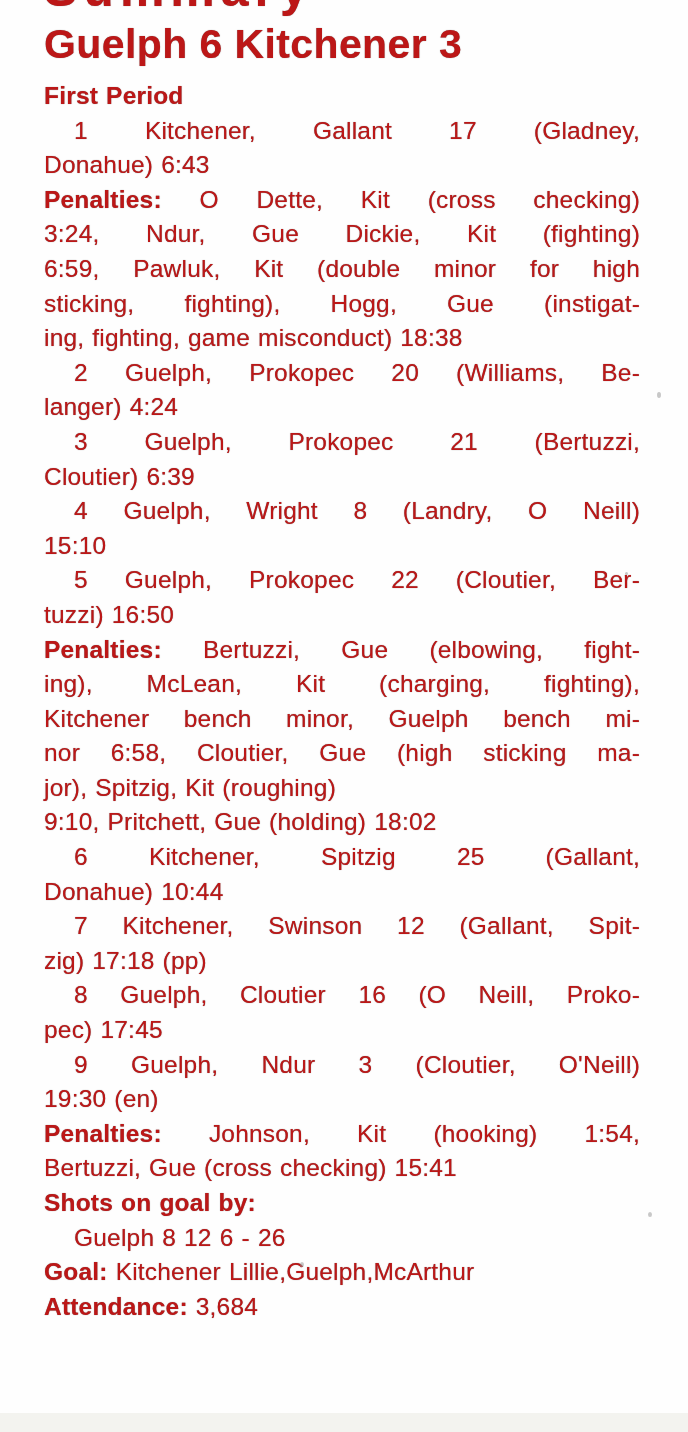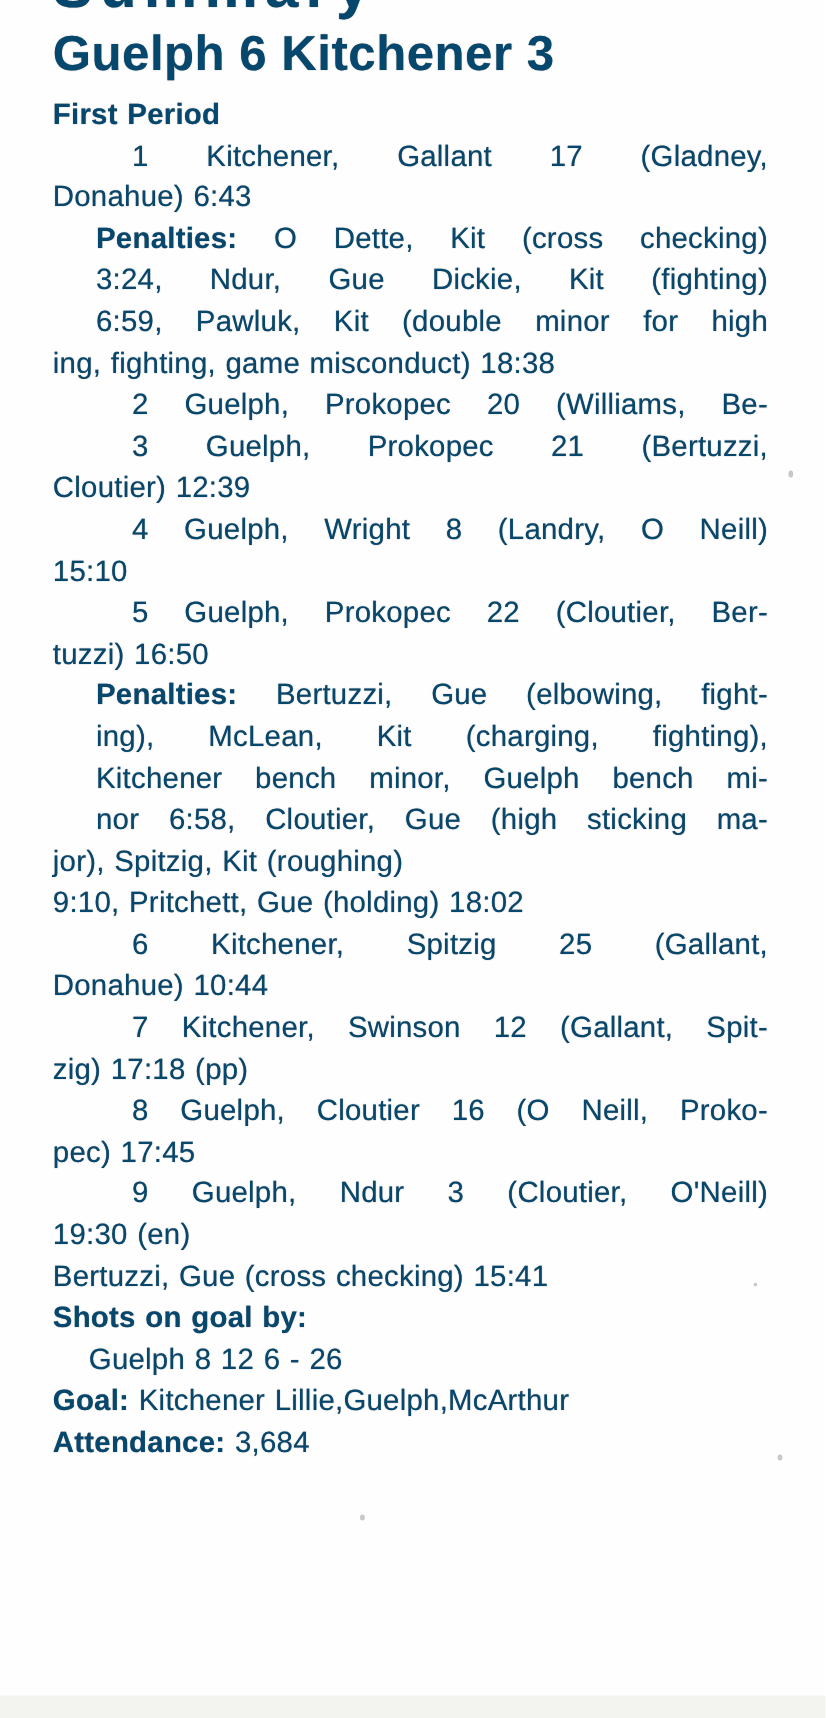--- a/index.html
+++ b/index.html
@@ -14,7 +14,7 @@
     background: #fefefe;
     overflow: hidden;
     font-family: "Liberation Sans", "DejaVu Sans", sans-serif;
-    color: #0c4a6e;
+    color: #b91c1c;
   }
   .content {
     position: absolute;

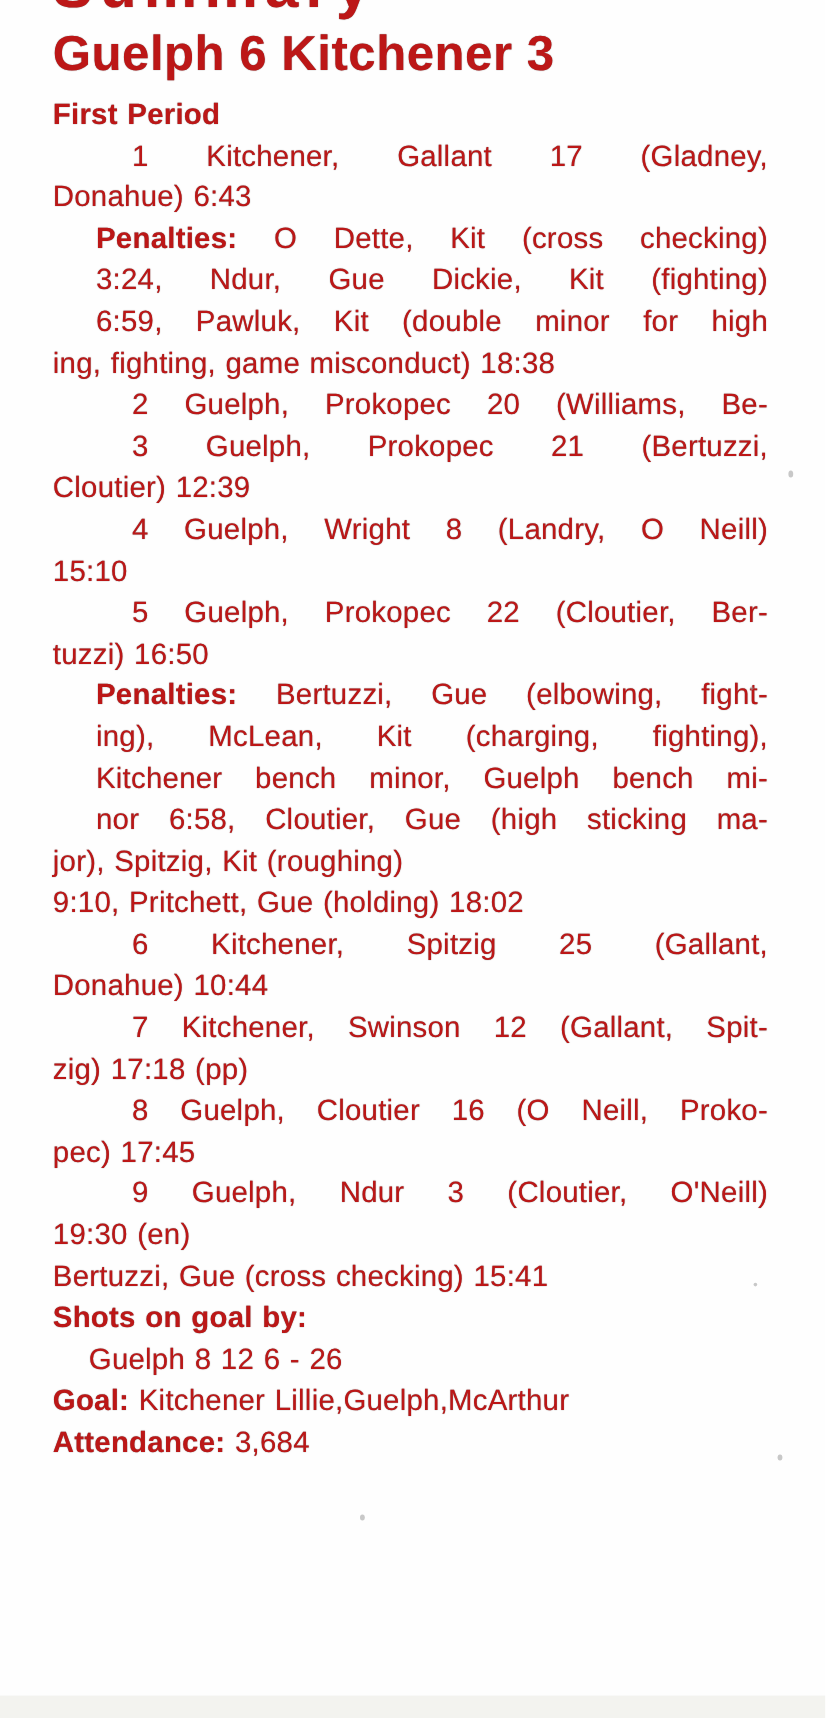--- a/index.html
+++ b/index.html
@@ -55,7 +55,7 @@
   }
   .sec { font-weight: 700; }
   .b   { font-weight: 700; }
-  .j   { text-align: justify; text-align-last: justify; margin-left: 36px; }
+  .j   { text-align: justify; text-align-last: justify; }
   .ind { text-indent: 30px; }
   
   .speck {

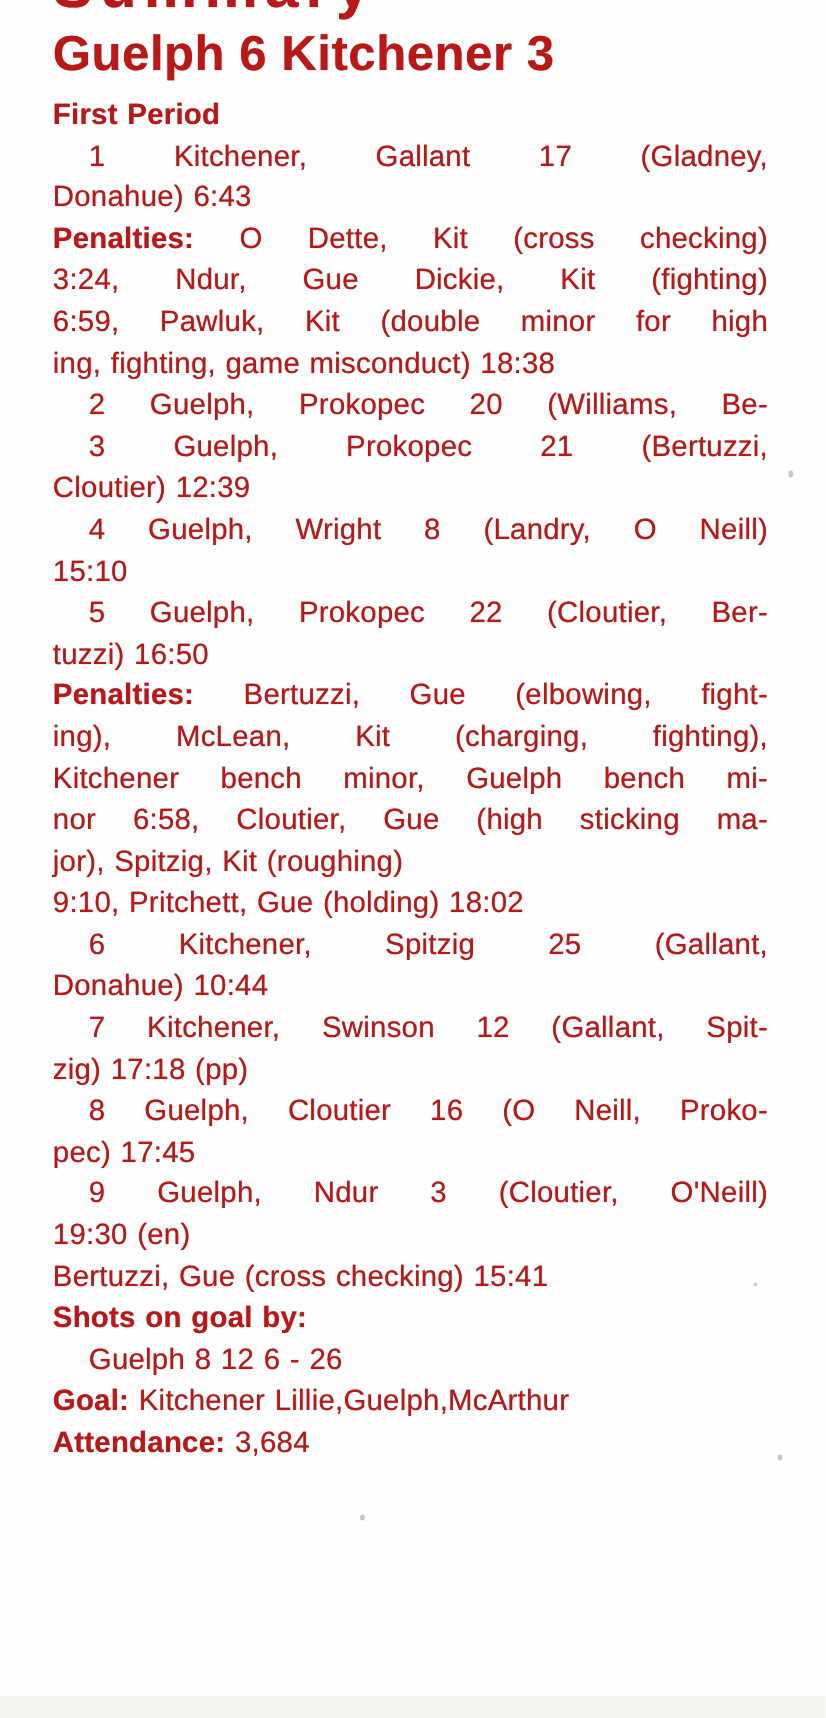--- a/index.html
+++ b/index.html
@@ -89,6 +89,7 @@
     <div class="ln j"><span class="b">Penalties:</span><span> O Dette, Kit (cross checking)</span></div>
     <div class="ln j"><span class="b"></span><span>3:24, Ndur, Gue Dickie, Kit (fighting)</span></div>
     <div class="ln j"><span class="b"></span><span>6:59, Pawluk, Kit (double minor for high</span></div>
+    <div class="ln j"><span class="b"></span><span>sticking, fighting), Hogg, Gue (instigat-</span></div>
     <div class="ln"><span class="b"></span><span>ing, fighting, game misconduct) 18:38</span></div>
     <div class="ln j ind"><span class="b"></span><span>2 Guelph, Prokopec 20 (Williams, Be-</span></div>
     <div class="ln j ind"><span class="b"></span><span>3 Guelph, Prokopec 21 (Bertuzzi,</span></div>

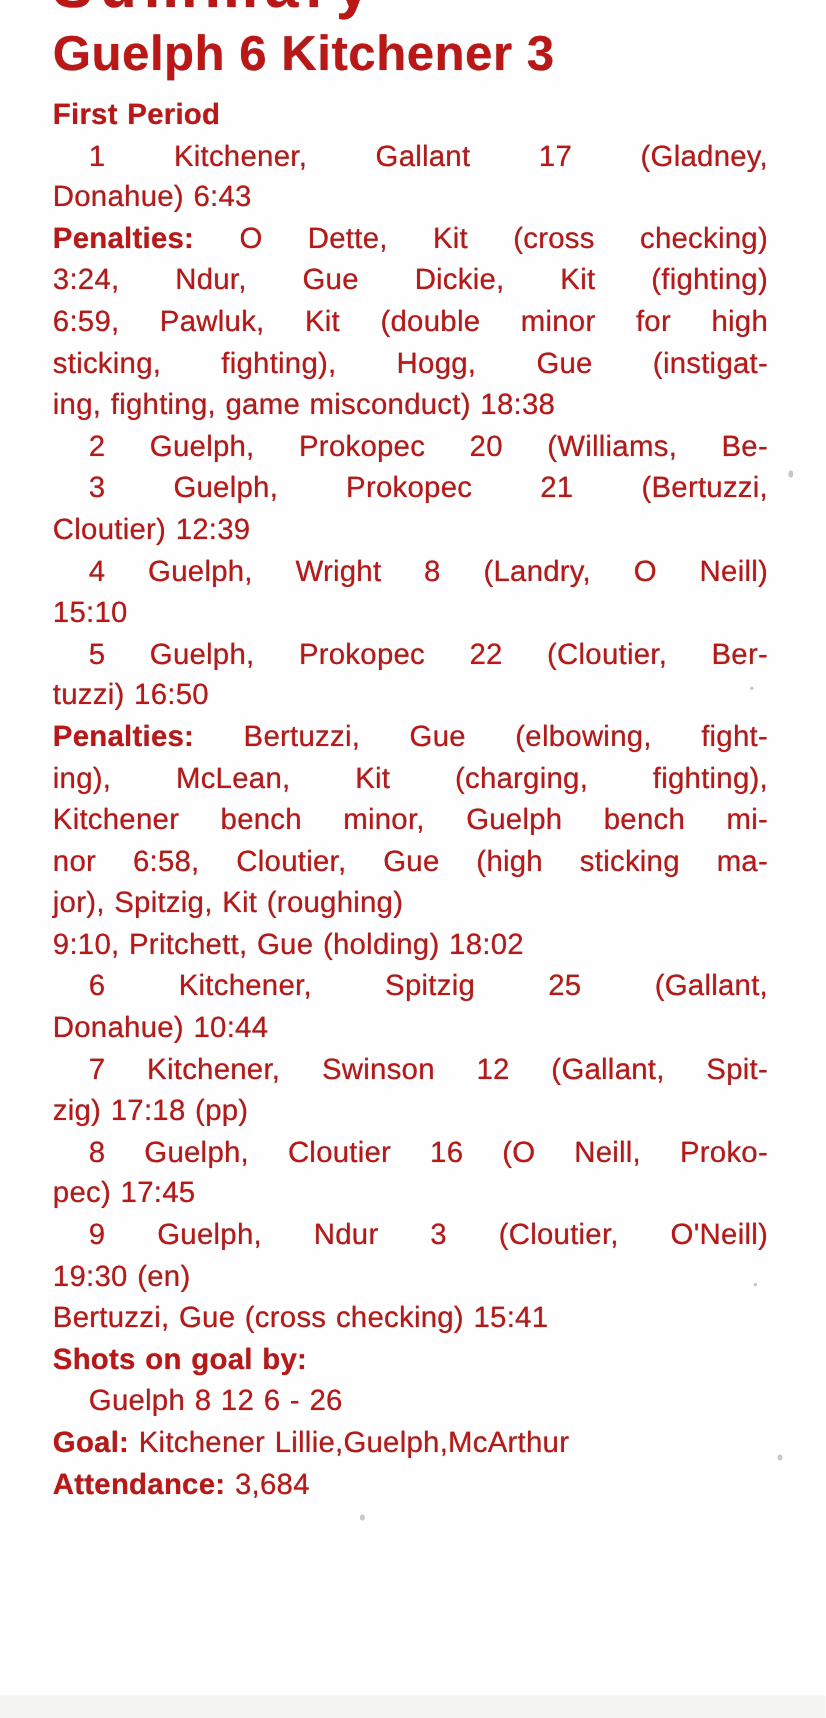--- a/index.html
+++ b/index.html
@@ -92,6 +92,7 @@
     <div class="ln j"><span class="b"></span><span>sticking, fighting), Hogg, Gue (instigat-</span></div>
     <div class="ln"><span class="b"></span><span>ing, fighting, game misconduct) 18:38</span></div>
     <div class="ln j ind"><span class="b"></span><span>2 Guelph, Prokopec 20 (Williams, Be-</span></div>
+    <div class="ln"><span class="b"></span><span>langer) 4:24</span></div>
     <div class="ln j ind"><span class="b"></span><span>3 Guelph, Prokopec 21 (Bertuzzi,</span></div>
     <div class="ln"><span class="b"></span><span>Cloutier) 12:39</span></div>
     <div class="ln j ind"><span class="b"></span><span>4 Guelph, Wright 8 (Landry, O Neill)</span></div>

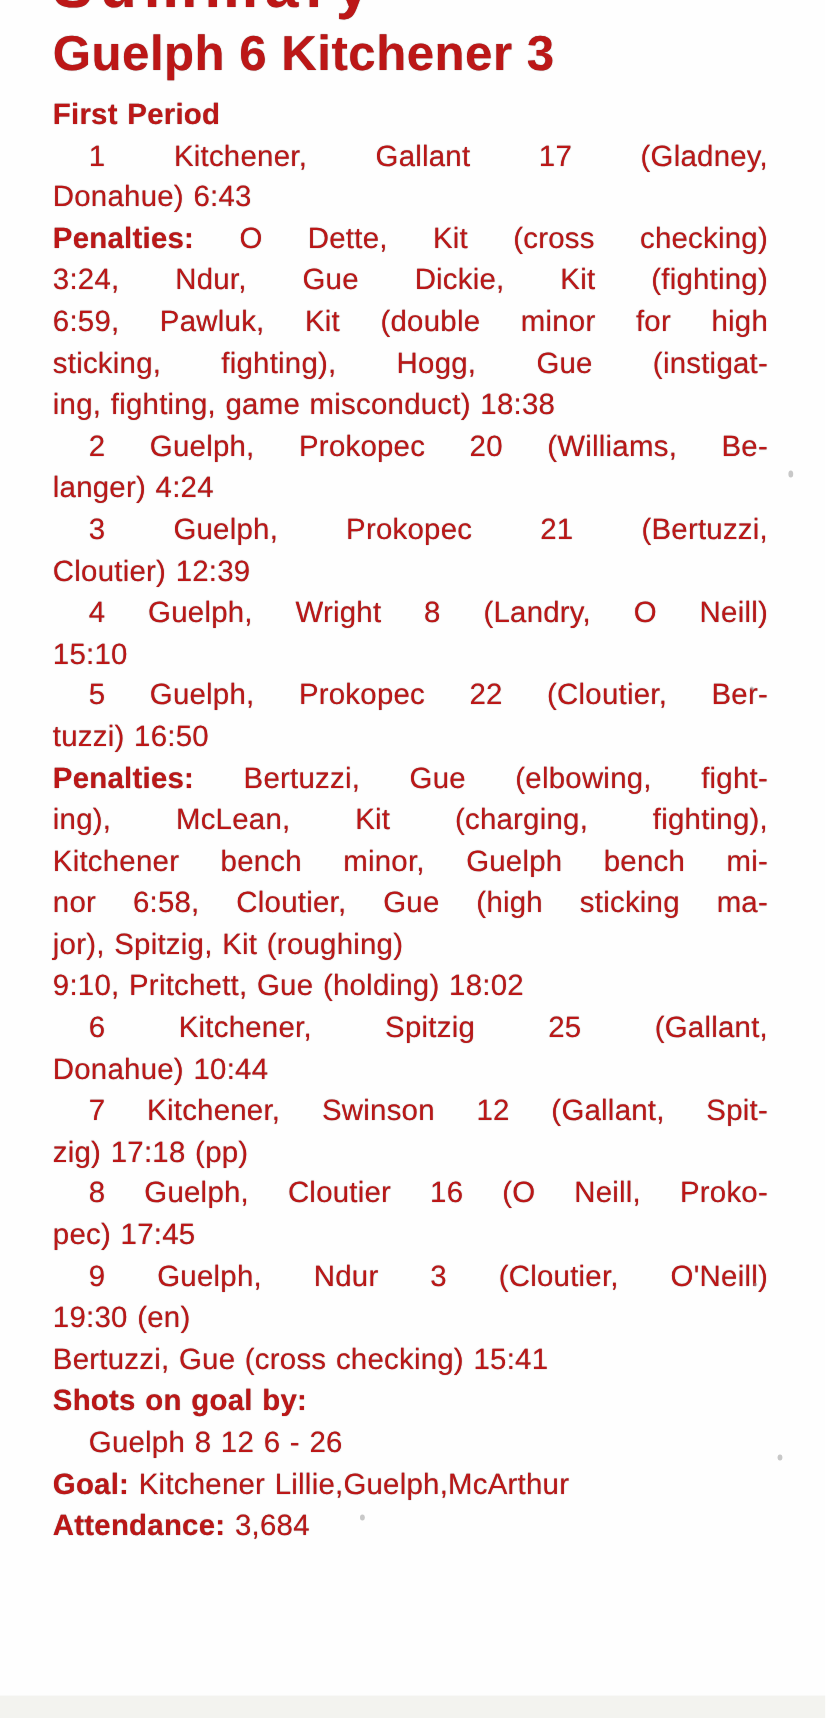--- a/index.html
+++ b/index.html
@@ -94,7 +94,7 @@
     <div class="ln j ind"><span class="b"></span><span>2 Guelph, Prokopec 20 (Williams, Be-</span></div>
     <div class="ln"><span class="b"></span><span>langer) 4:24</span></div>
     <div class="ln j ind"><span class="b"></span><span>3 Guelph, Prokopec 21 (Bertuzzi,</span></div>
-    <div class="ln"><span class="b"></span><span>Cloutier) 12:39</span></div>
+    <div class="ln"><span class="b"></span><span>Cloutier) 6:39</span></div>
     <div class="ln j ind"><span class="b"></span><span>4 Guelph, Wright 8 (Landry, O Neill)</span></div>
     <div class="ln"><span class="b"></span><span>15:10</span></div>
     <div class="ln j ind"><span class="b"></span><span>5 Guelph, Prokopec 22 (Cloutier, Ber-</span></div>

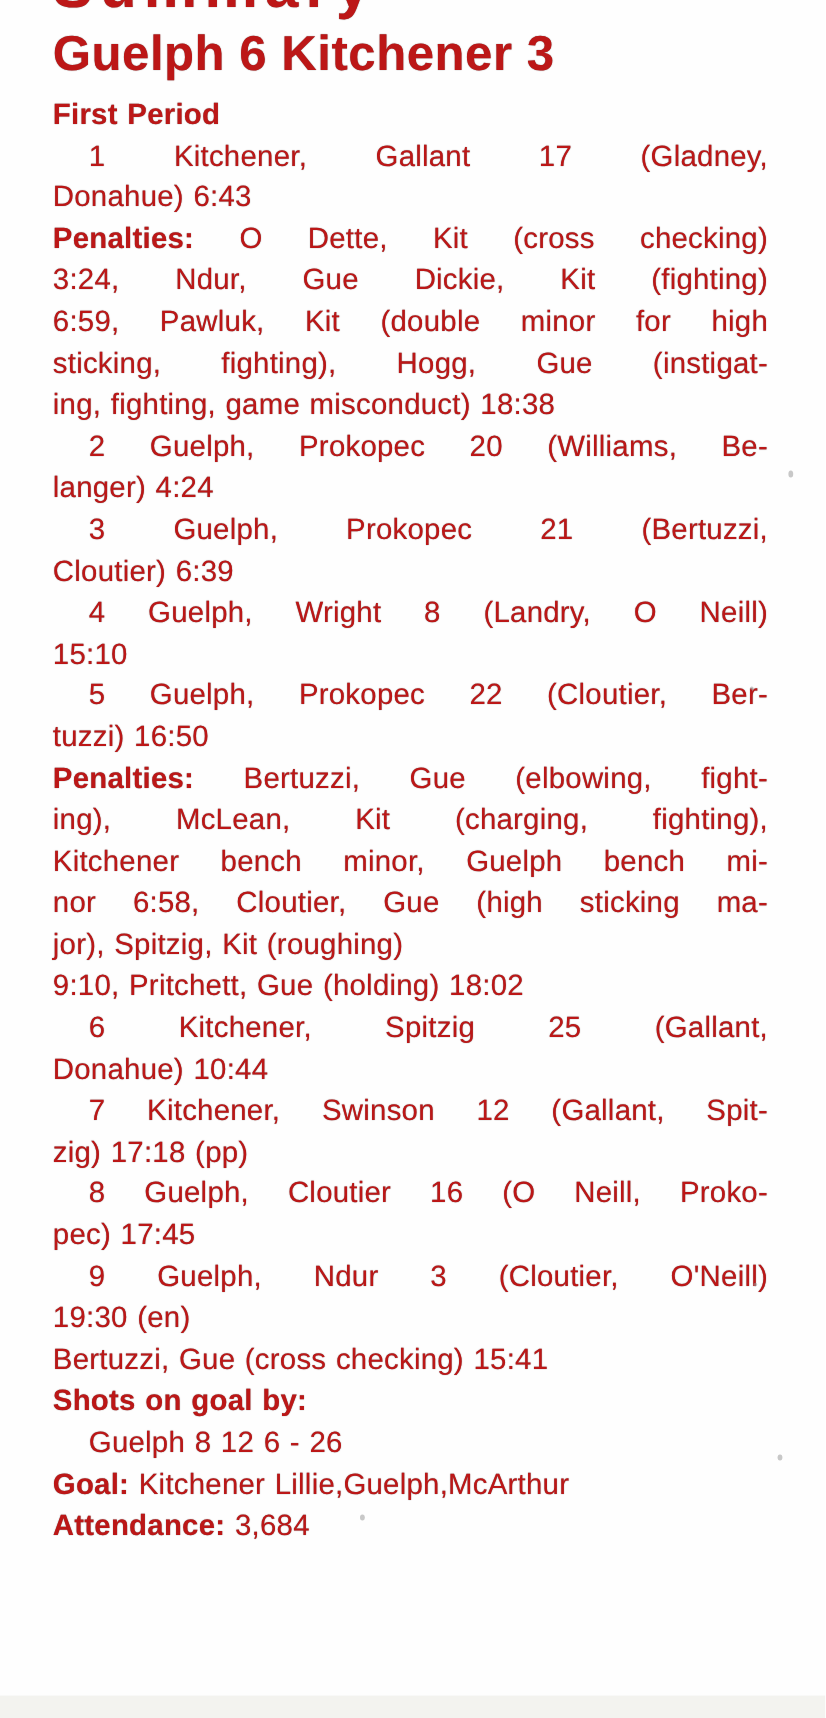--- a/index.html
+++ b/index.html
@@ -113,6 +113,7 @@
     <div class="ln"><span class="b"></span><span>pec) 17:45</span></div>
     <div class="ln j ind"><span class="b"></span><span>9 Guelph, Ndur 3 (Cloutier, O'Neill)</span></div>
     <div class="ln"><span class="b"></span><span>19:30 (en)</span></div>
+    <div class="ln j"><span class="b">Penalties:</span><span> Johnson, Kit (hooking) 1:54,</span></div>
     <div class="ln"><span class="b"></span><span>Bertuzzi, Gue (cross checking) 15:41</span></div>
     <div class="ln"><span class="b">Shots on goal by:</span><span></span></div>
     <div class="ln ind"><span class="b"></span><span>Guelph 8 12 6 - 26</span></div>

